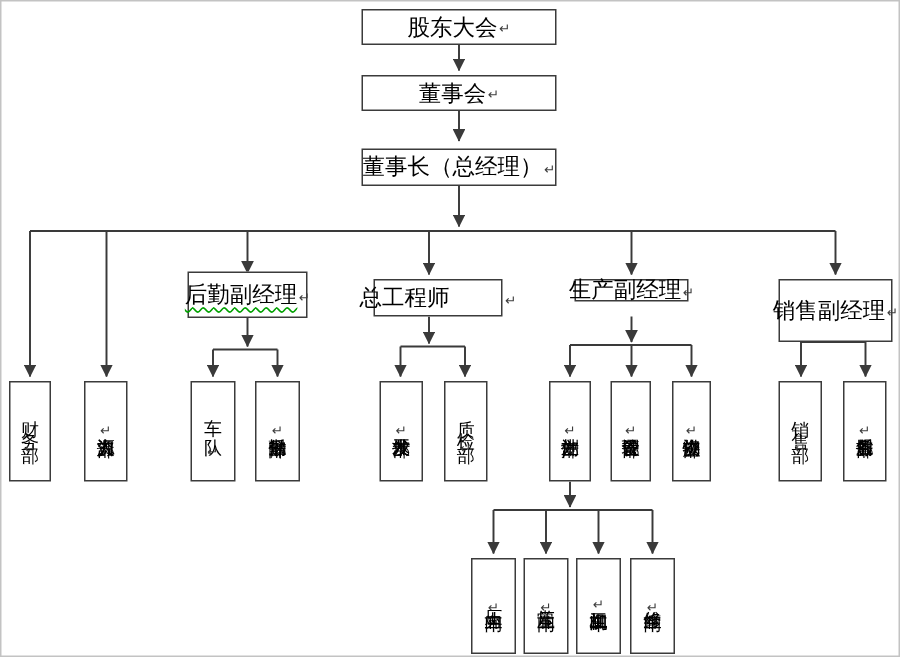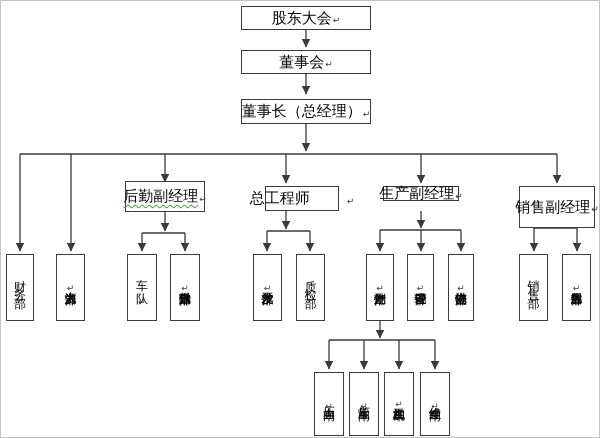--- a/index.html
+++ b/index.html
@@ -104,7 +104,7 @@
     <span class="lbl grammar">后勤副经理</span>
     <span class="pmark">↵</span>
   </div>
-  <div class="node hnode" style="left:264px;top:185px;width:74px;height:25px;gap:36px;">
+  <div class="node hnode" style="left:248px;top:185px;width:86px;height:25px;gap:36px;">
     <span class="lbl">总工程师</span>
     <span class="pmark">↵</span>
   </div>

